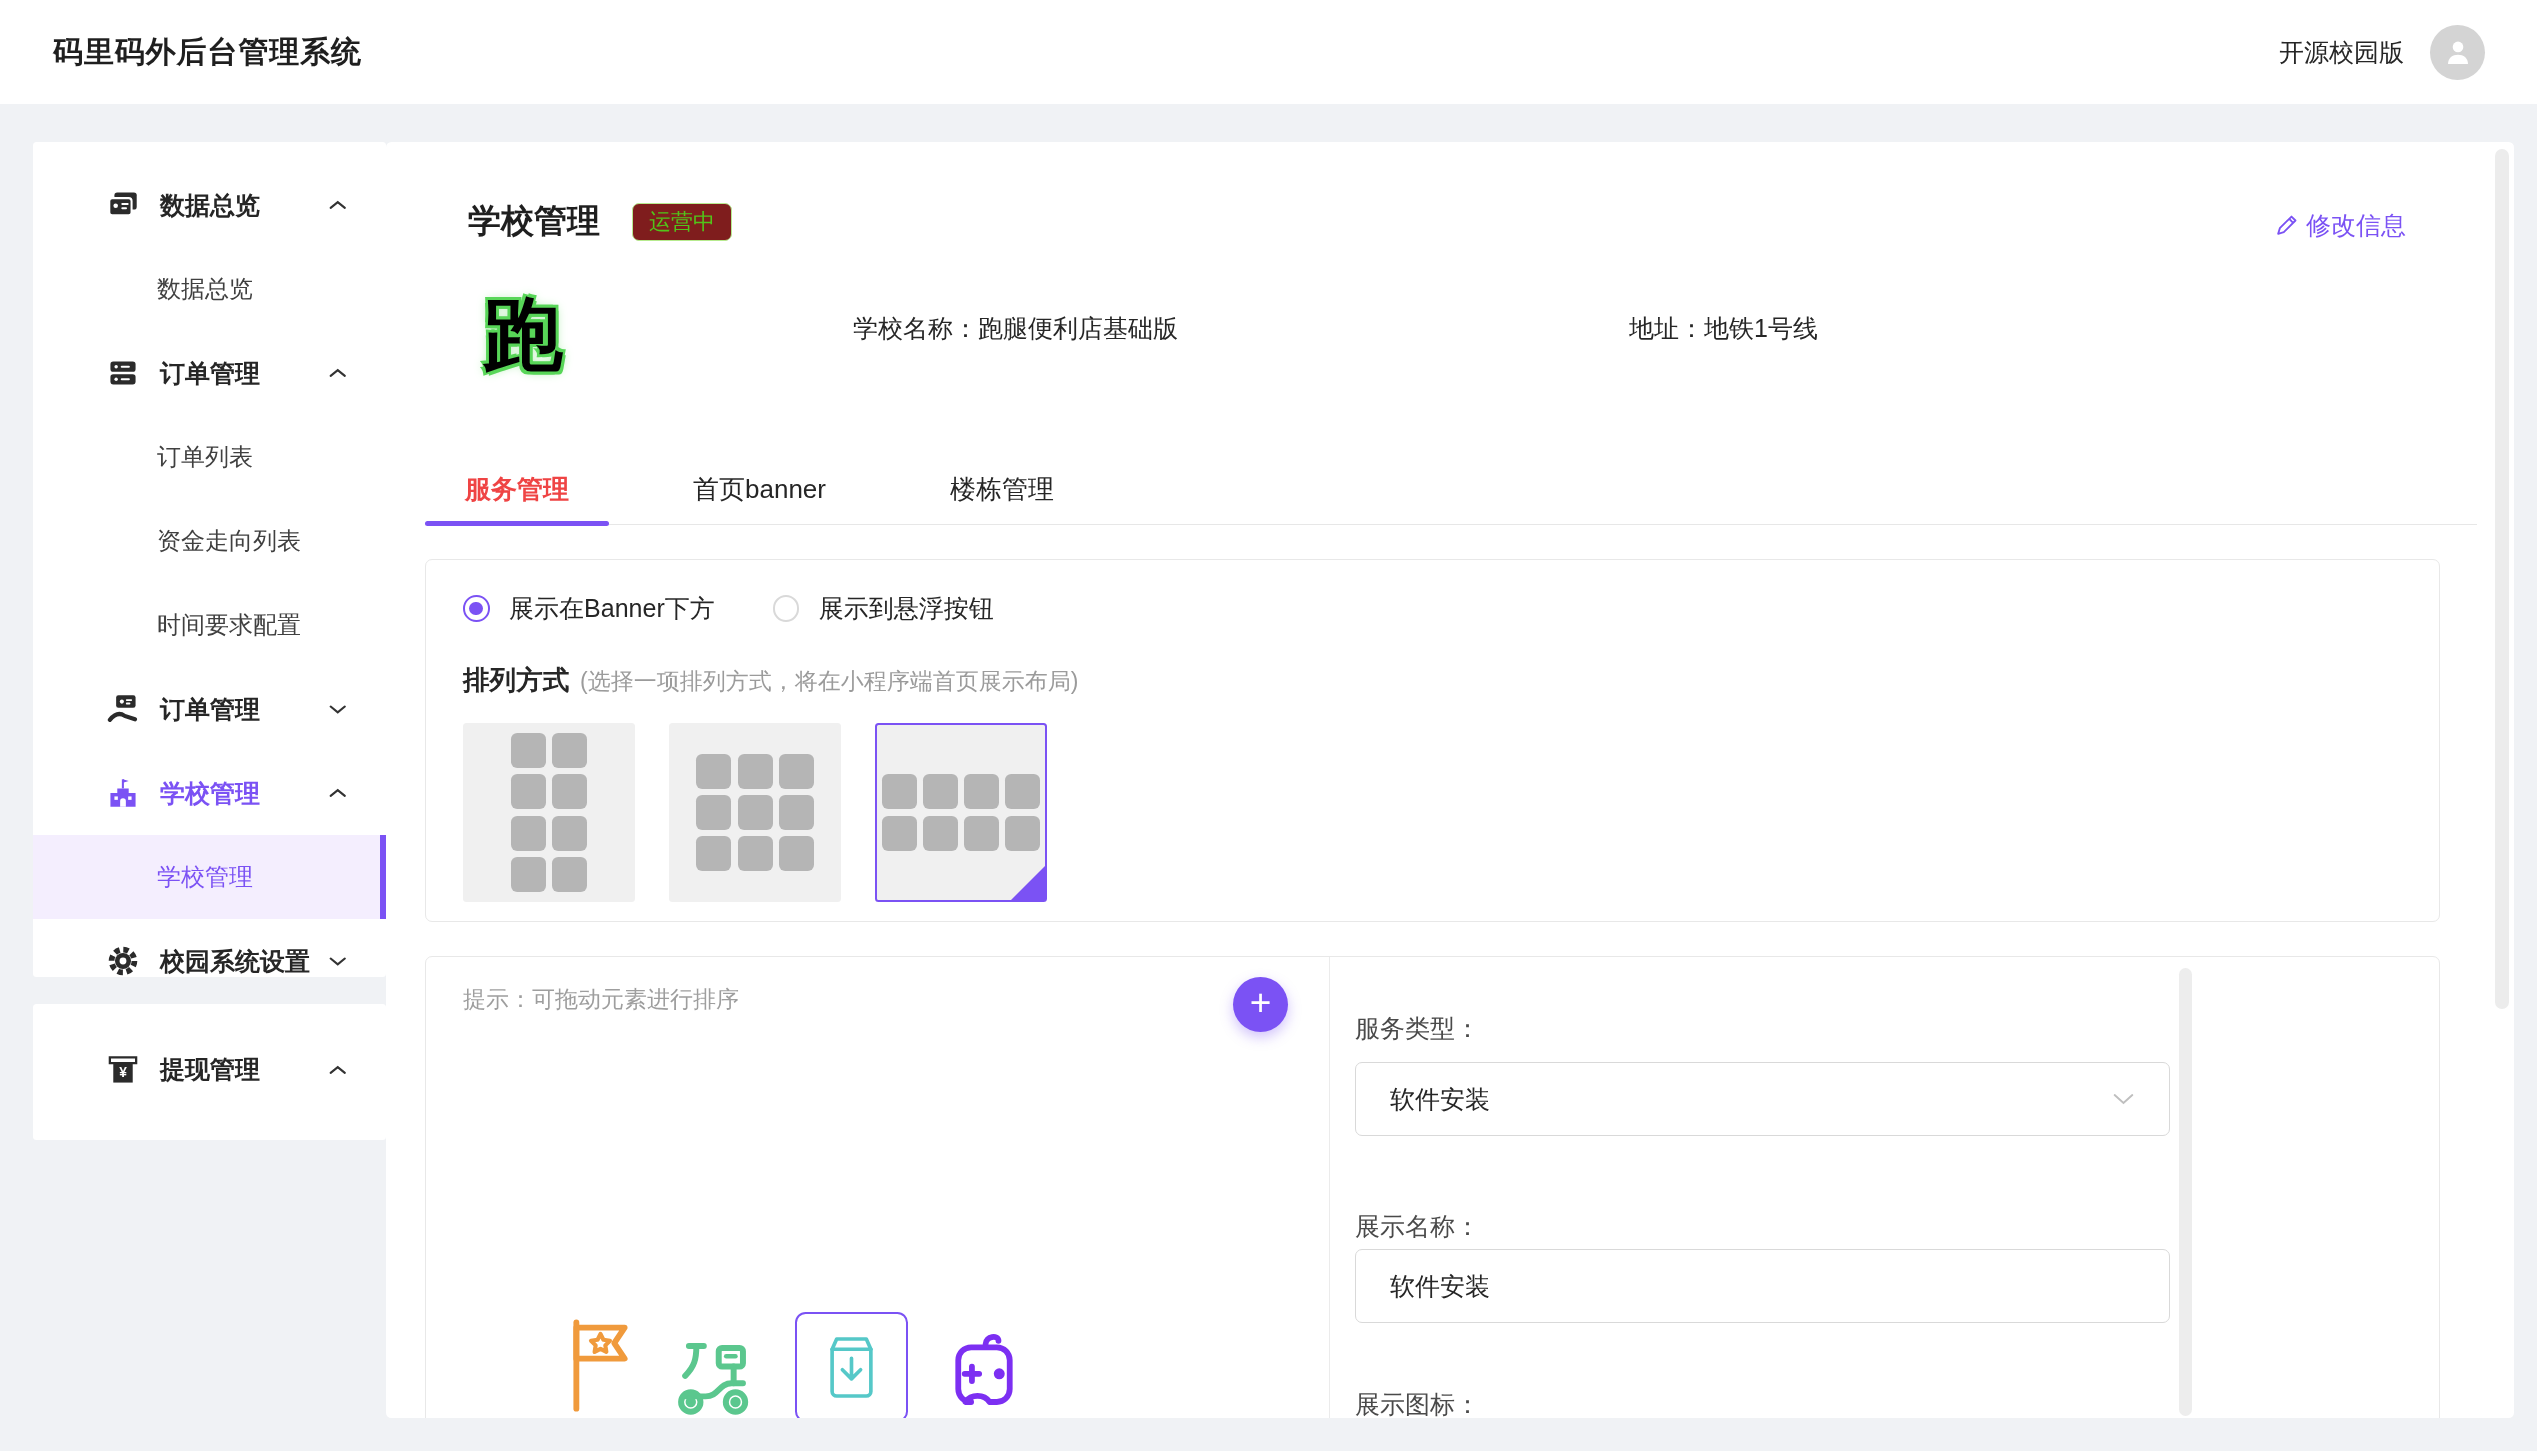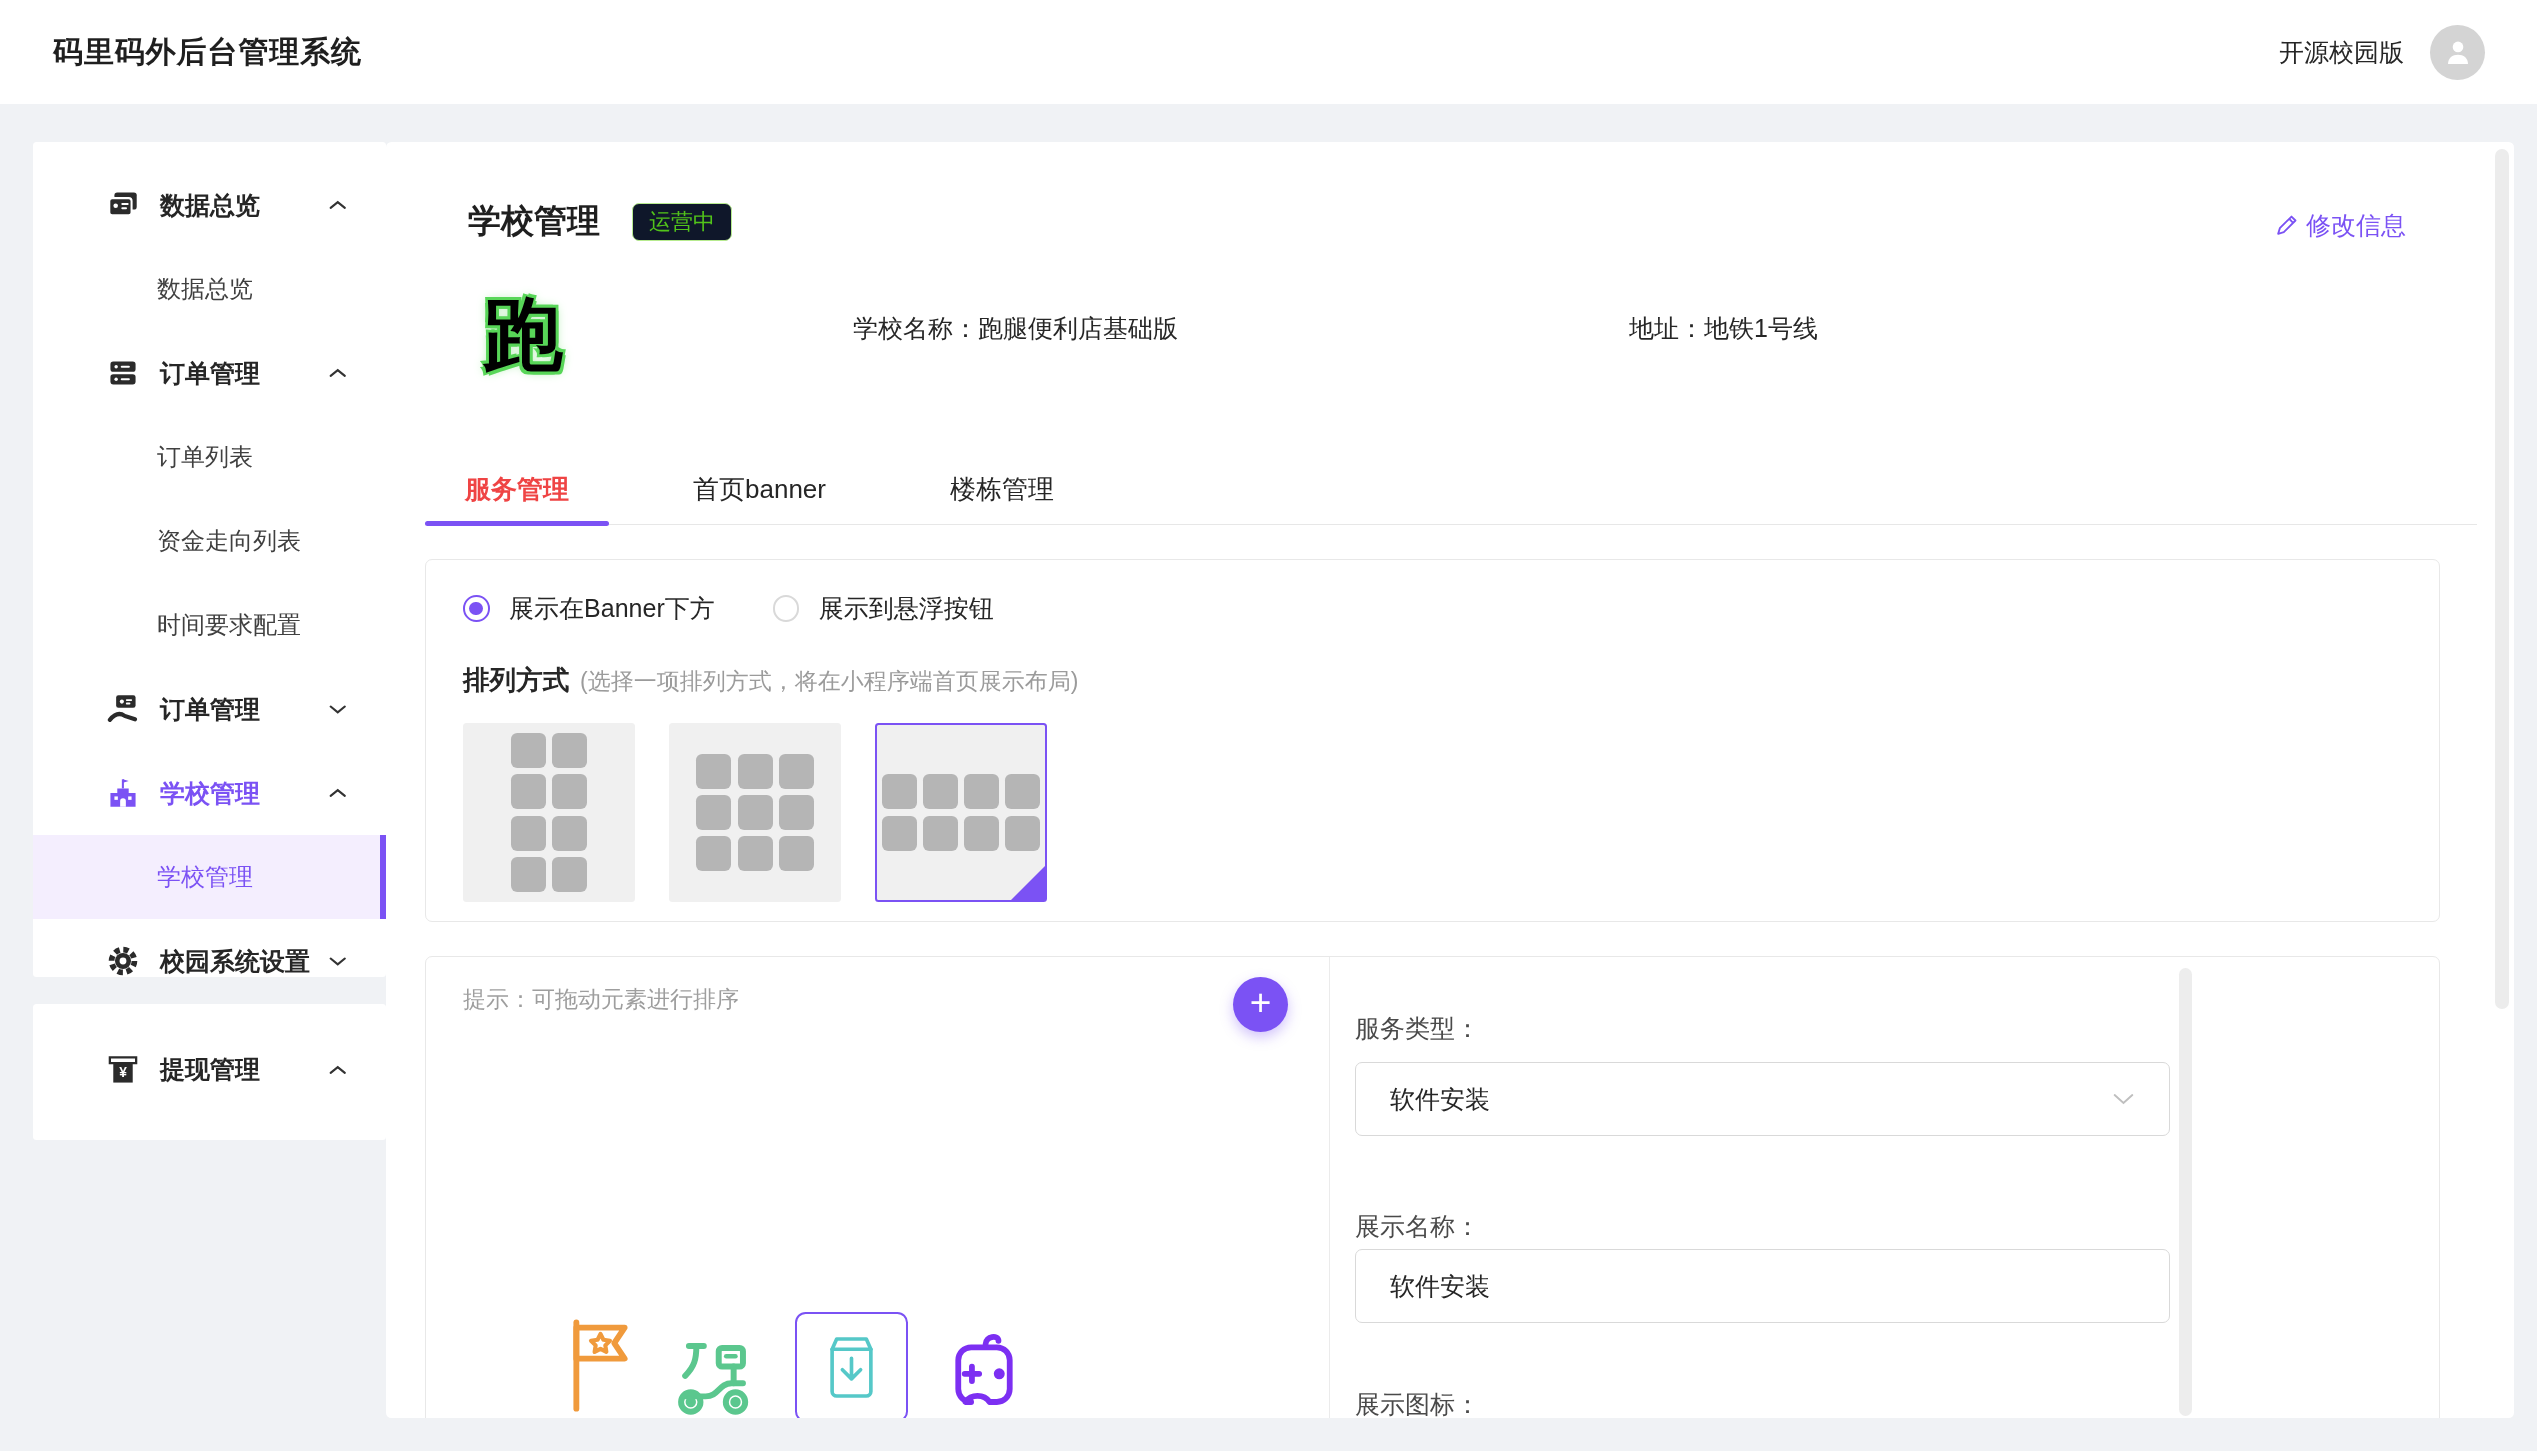--- a/index.html
+++ b/index.html
@@ -48,7 +48,7 @@
   .page-title { position:absolute; left:82px; top:57px; display:flex; align-items:center; }
   .page-title h1 { font-size:33px; font-weight:bold; color:#1f1f1f; }
   .status-badge {
-    margin-left:32px; font-size:22px; color:#52c41a; background:#0f172a;
+    margin-left:32px; font-size:22px; color:#52c41a; background:#7f1d1d;
     border:1.8px solid #b7eb8f; border-radius:7px; padding:7px 16px; line-height:1;
   }
   .edit-link {

